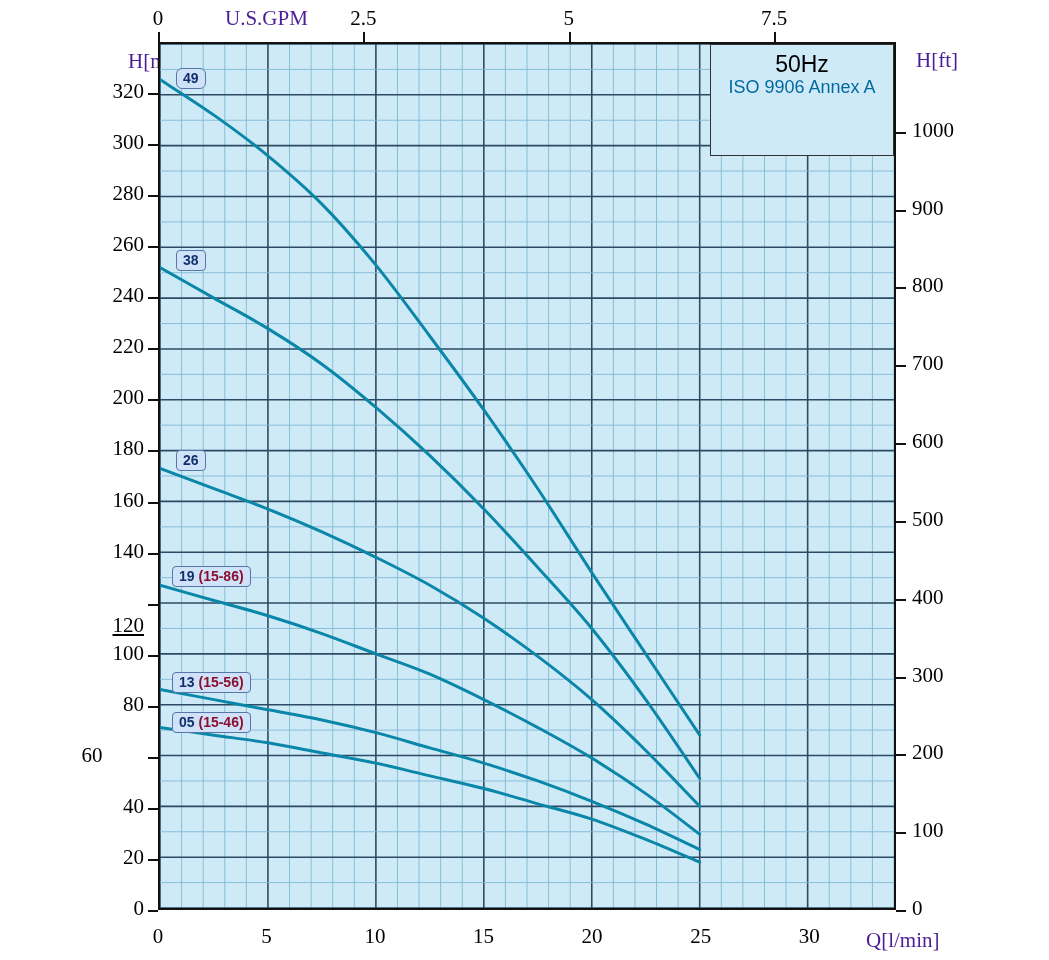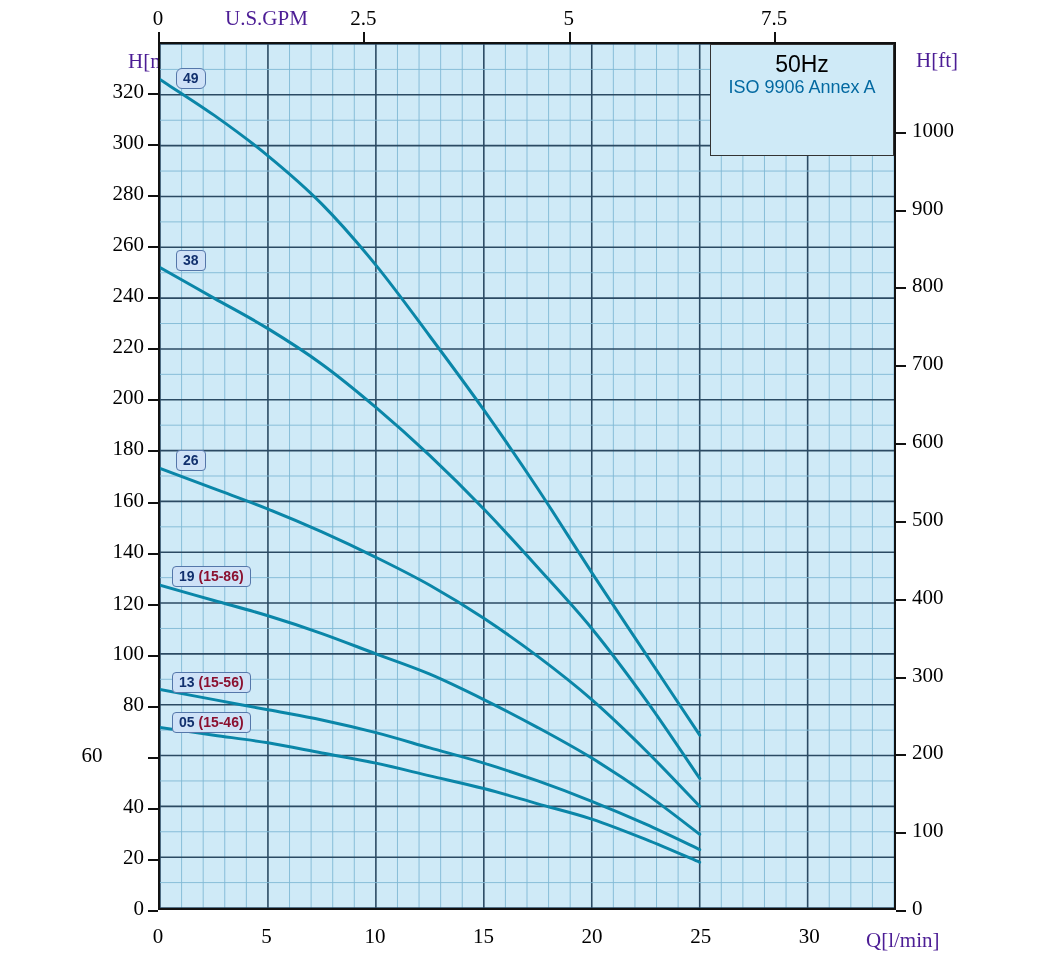--- a/index.html
+++ b/index.html
@@ -218,7 +218,7 @@
       <div style="position: absolute; left: 148px; top: 705.765px; width: 10px; height: 2px; background: rgb(17, 17, 17);"></div>
       <div class="tick tick-left" style="left: 66px; top: 640.706px; width: 78px;">100</div>
       <div style="position: absolute; left: 148px; top: 654.706px; width: 10px; height: 2px; background: rgb(17, 17, 17);"></div>
-      <div class="tick tick-left" style="left: 66px; top: 591px; width: 78px;">120</div>
+      <div class="tick tick-left" style="left: 66px; top: 613px; width: 78px; text-decoration: underline;">120</div>
       <div style="position: absolute; left: 148px; top: 603.647px; width: 10px; height: 2px; background: rgb(17, 17, 17);"></div>
       <div class="tick tick-left" style="left: 66px; top: 538.588px; width: 78px;">140</div>
       <div style="position: absolute; left: 148px; top: 552.588px; width: 10px; height: 2px; background: rgb(17, 17, 17);"></div>

